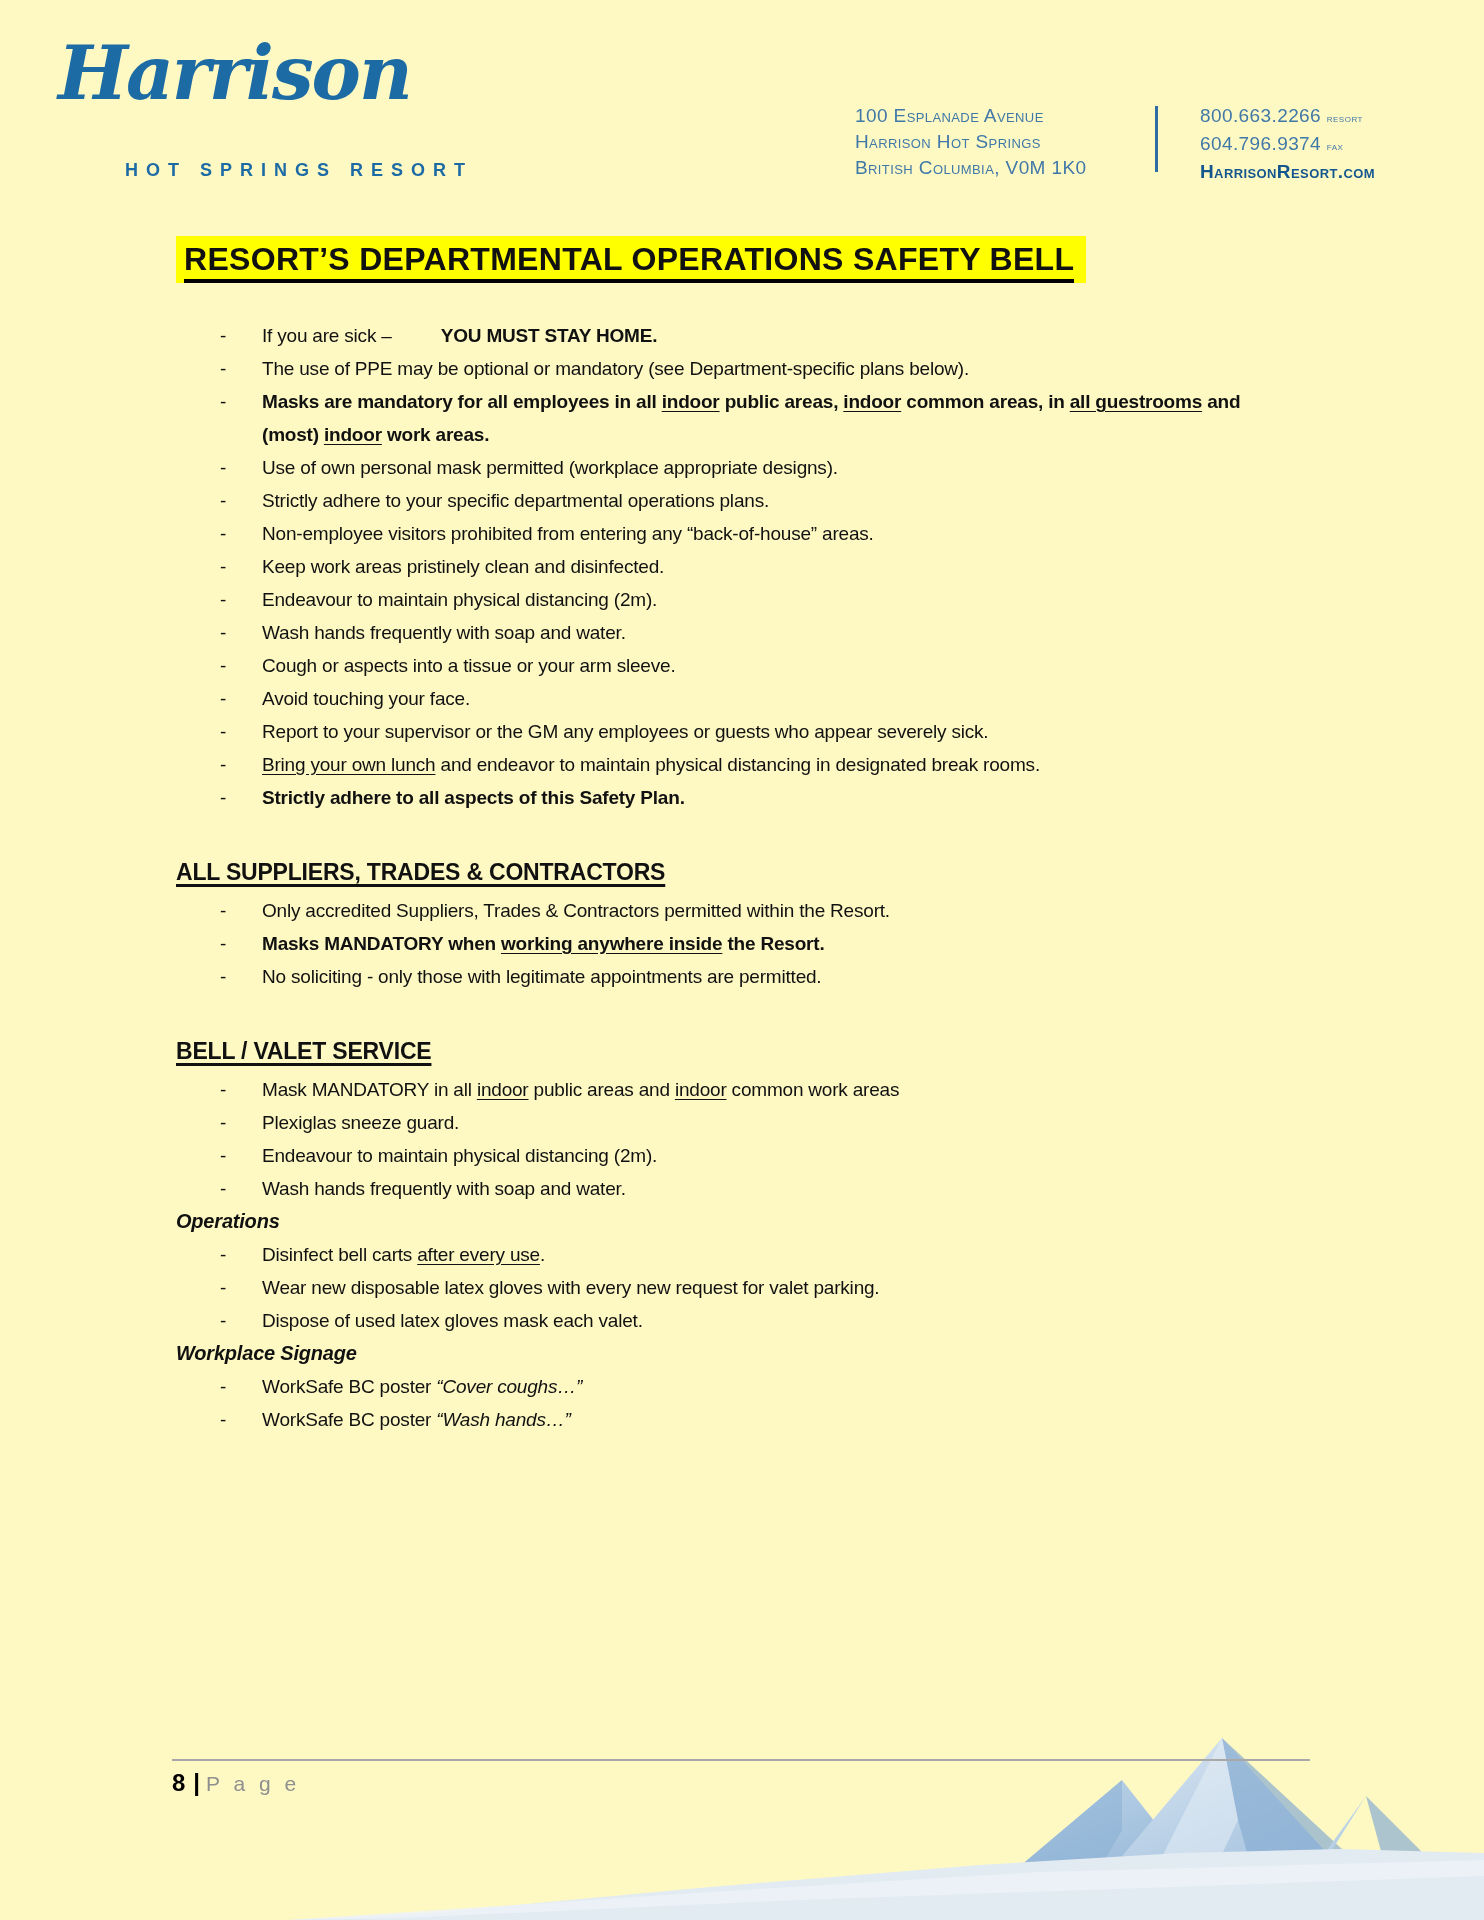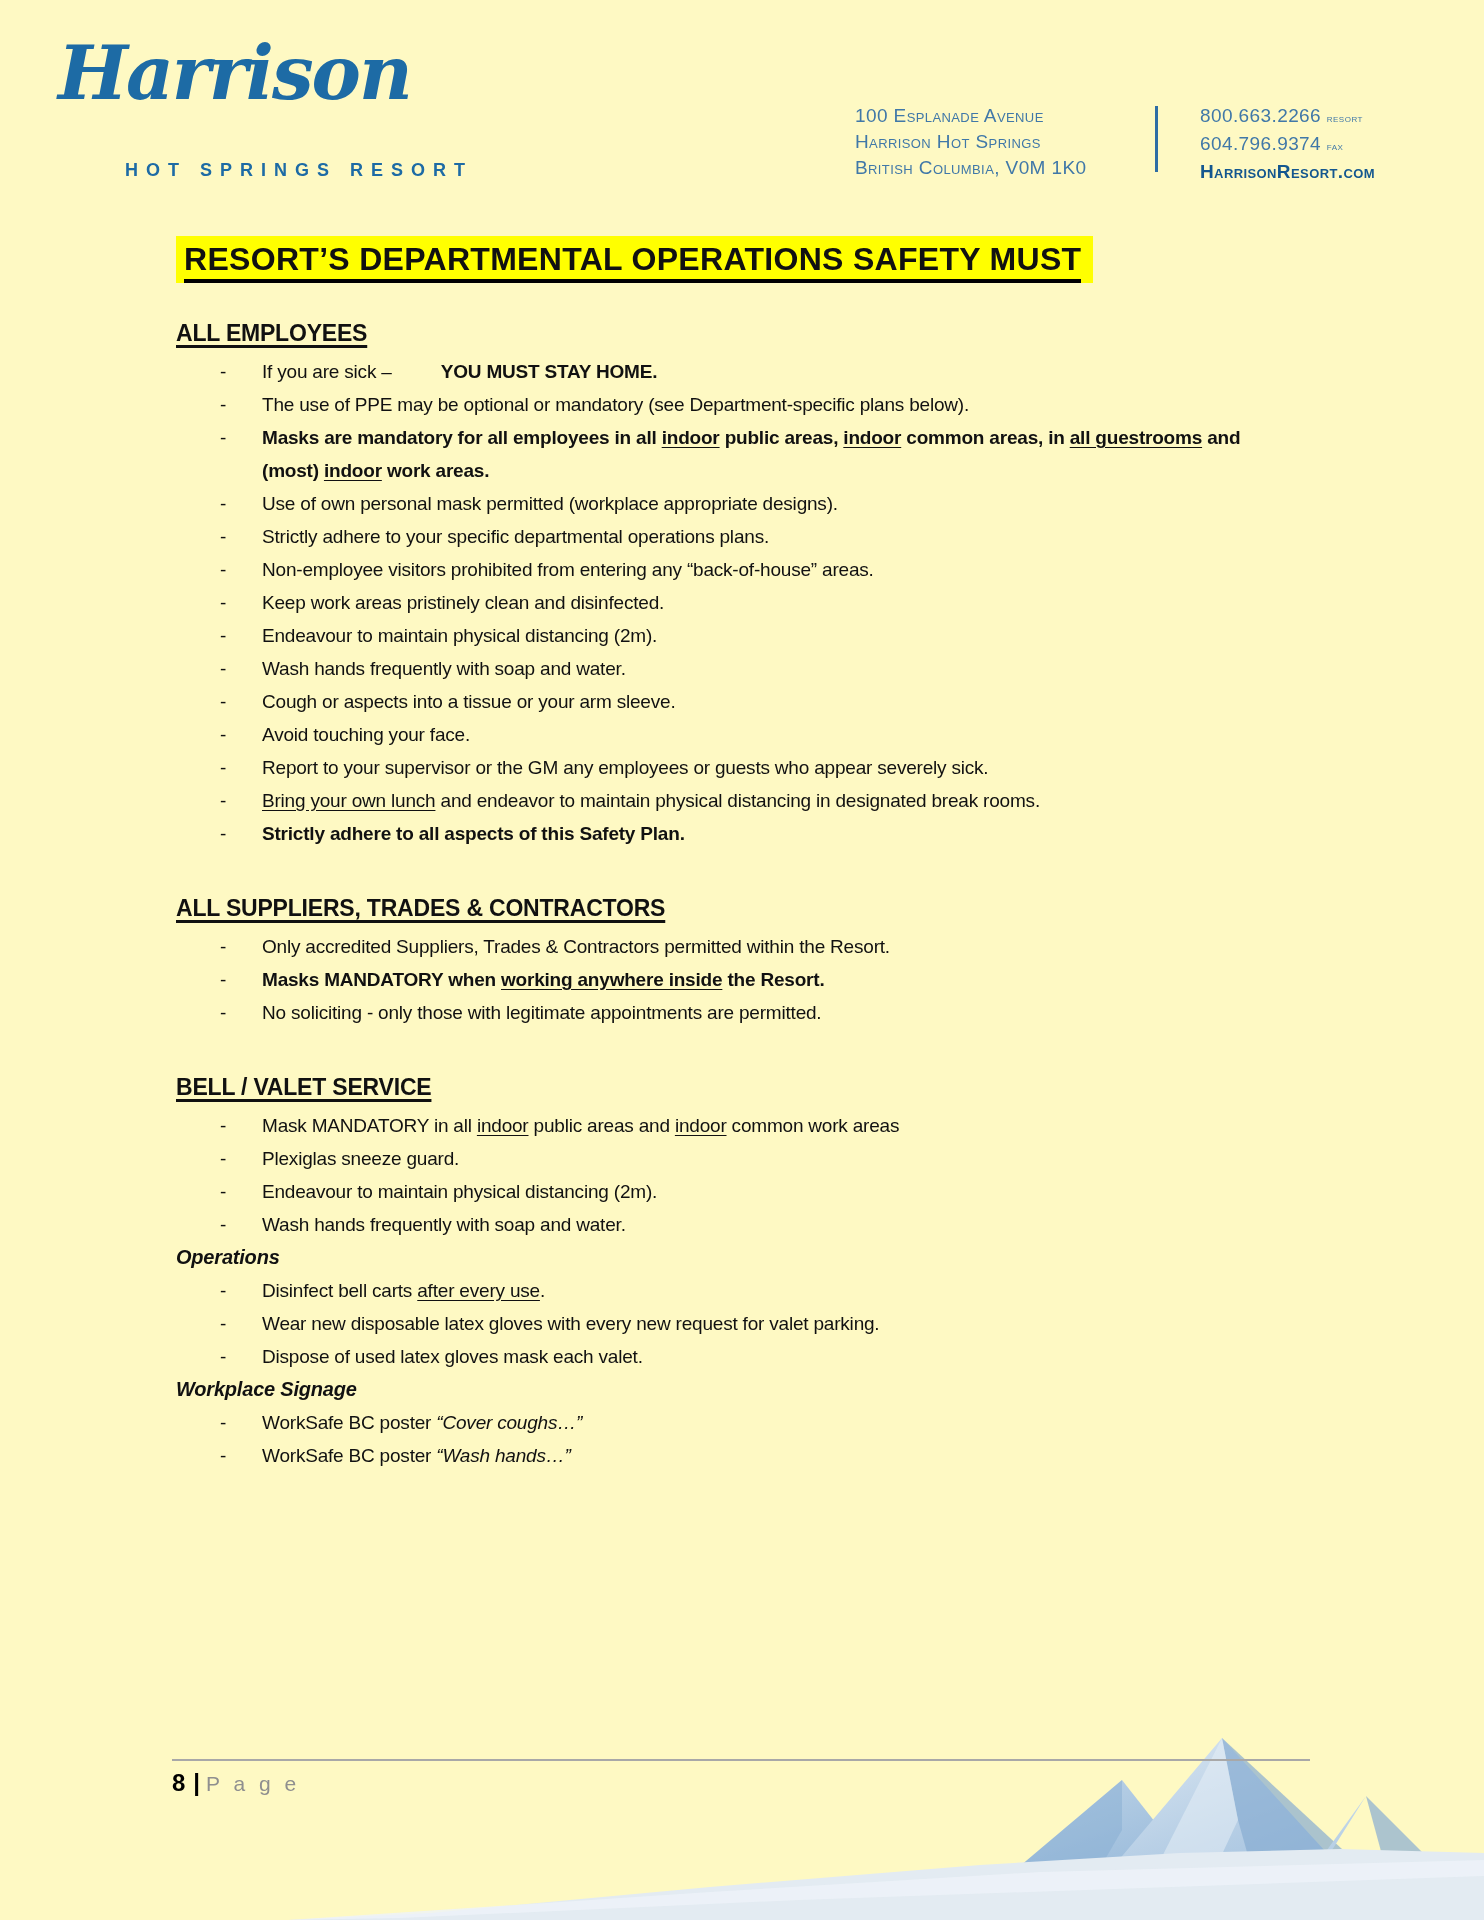--- a/index.html
+++ b/index.html
@@ -105,7 +105,7 @@
 
   <div class="doc">
     <div class="doc-title-wrap">
-      <span class="doc-title"><span class="under">RESORT’S DEPARTMENTAL OPERATIONS SAFETY MUST</span></span>
+      <span class="doc-title"><span class="under">RESORT’S DEPARTMENTAL OPERATIONS SAFETY BELL</span></span>
     </div>
     <div>
         <section>

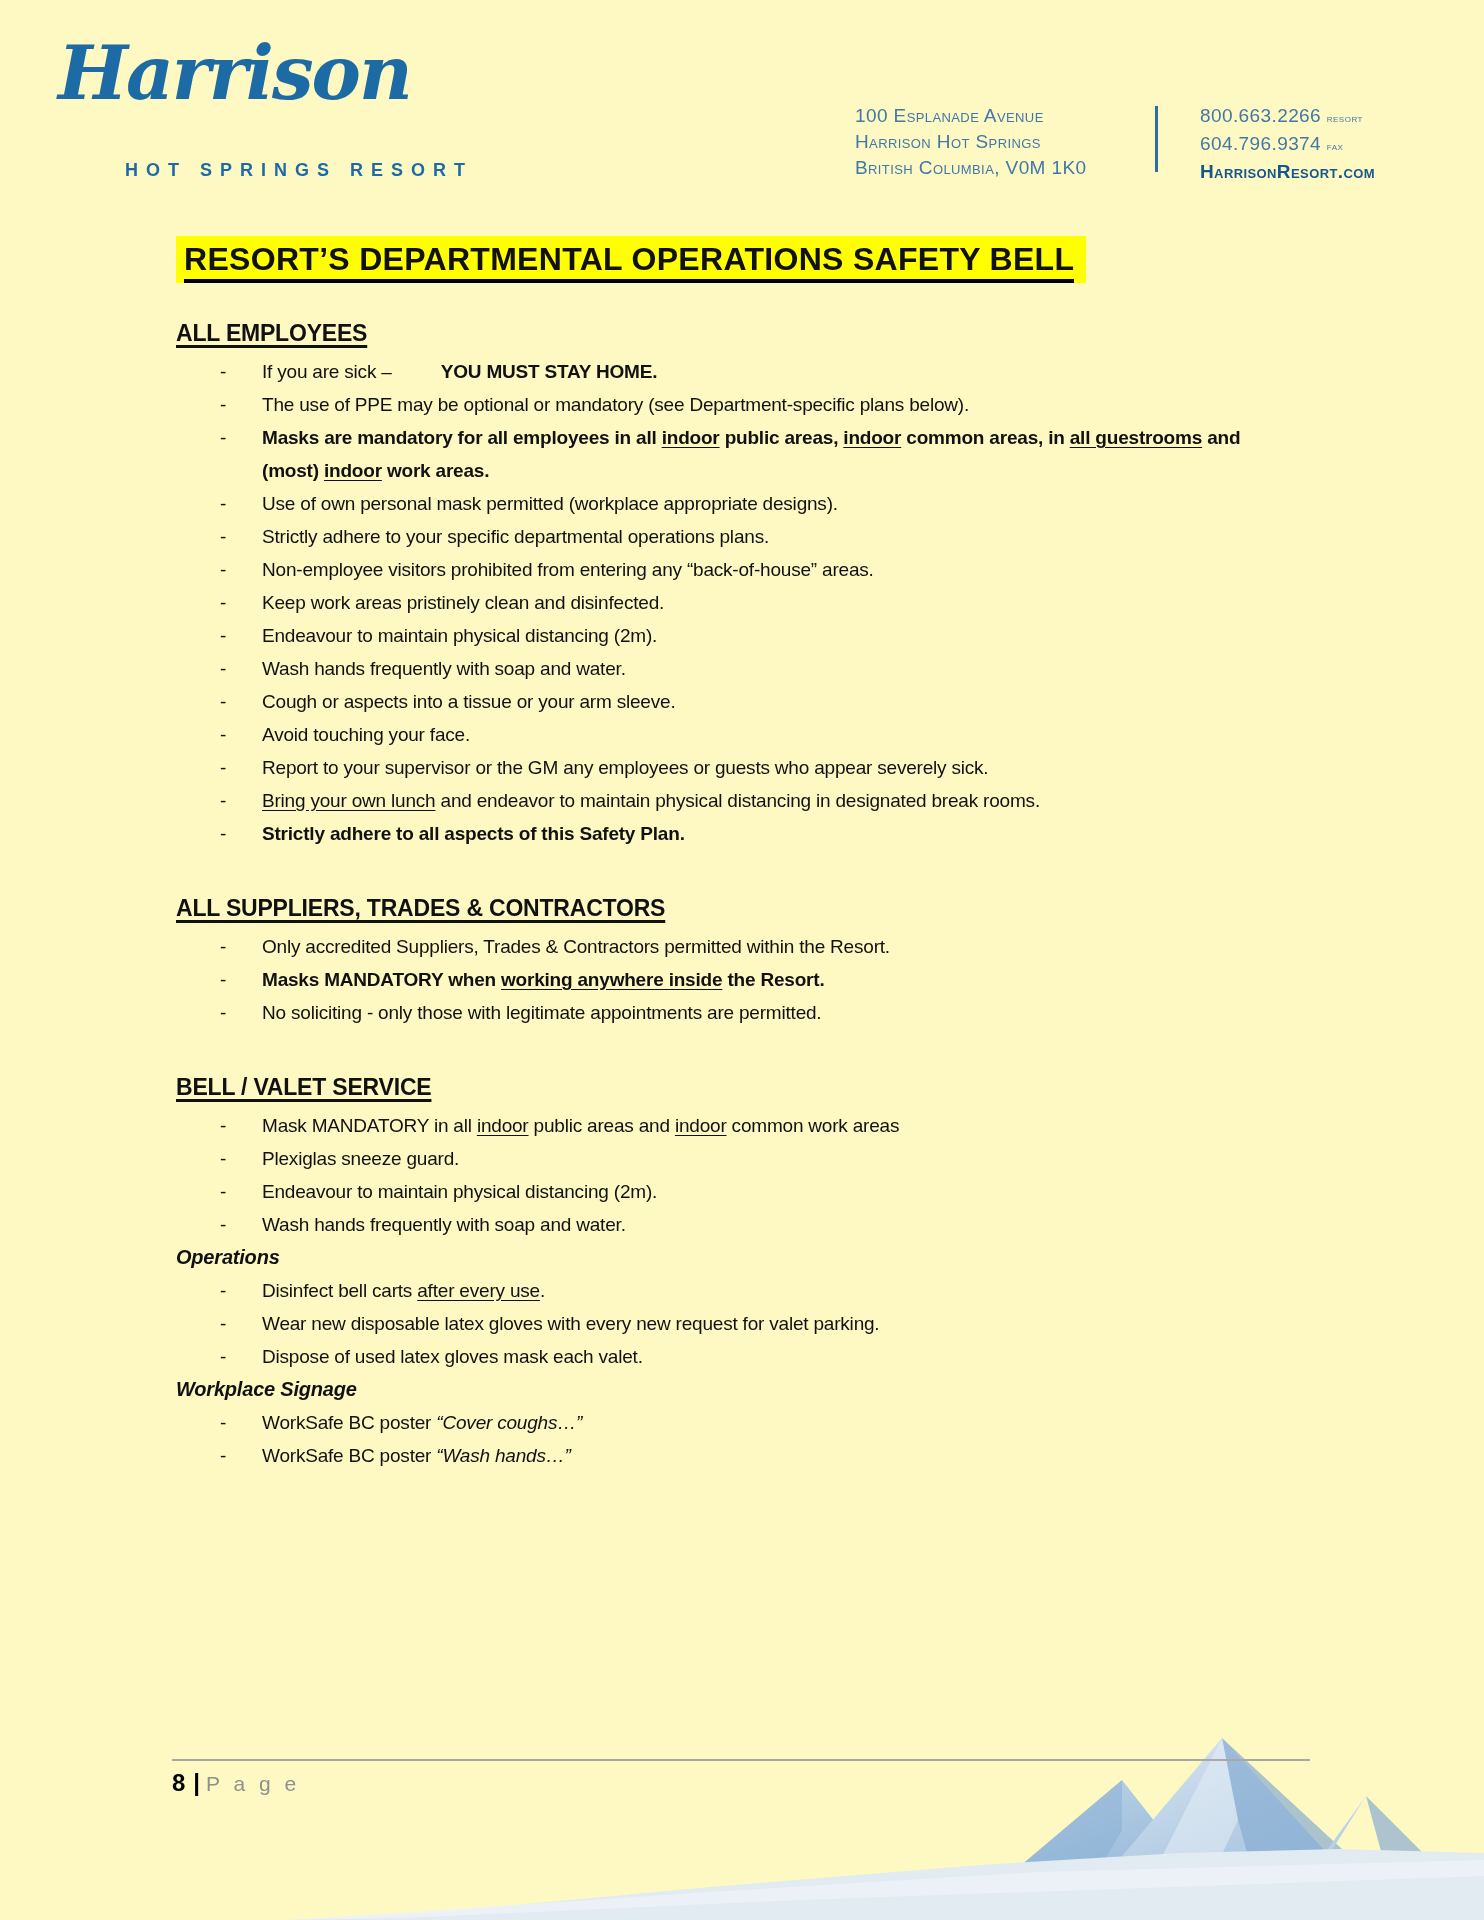--- a/index.html
+++ b/index.html
@@ -109,7 +109,6 @@
     </div>
     <div>
         <section>
-          <h2 class="sec-heading">ALL EMPLOYEES</h2>
           <div class="bullet-row">
             <span class="dash">-</span>
             <span class="bullet-text"><span>If you are sick – </span><span style="font-weight: 700; margin-left: 44px;">YOU MUST STAY HOME.</span></span>

